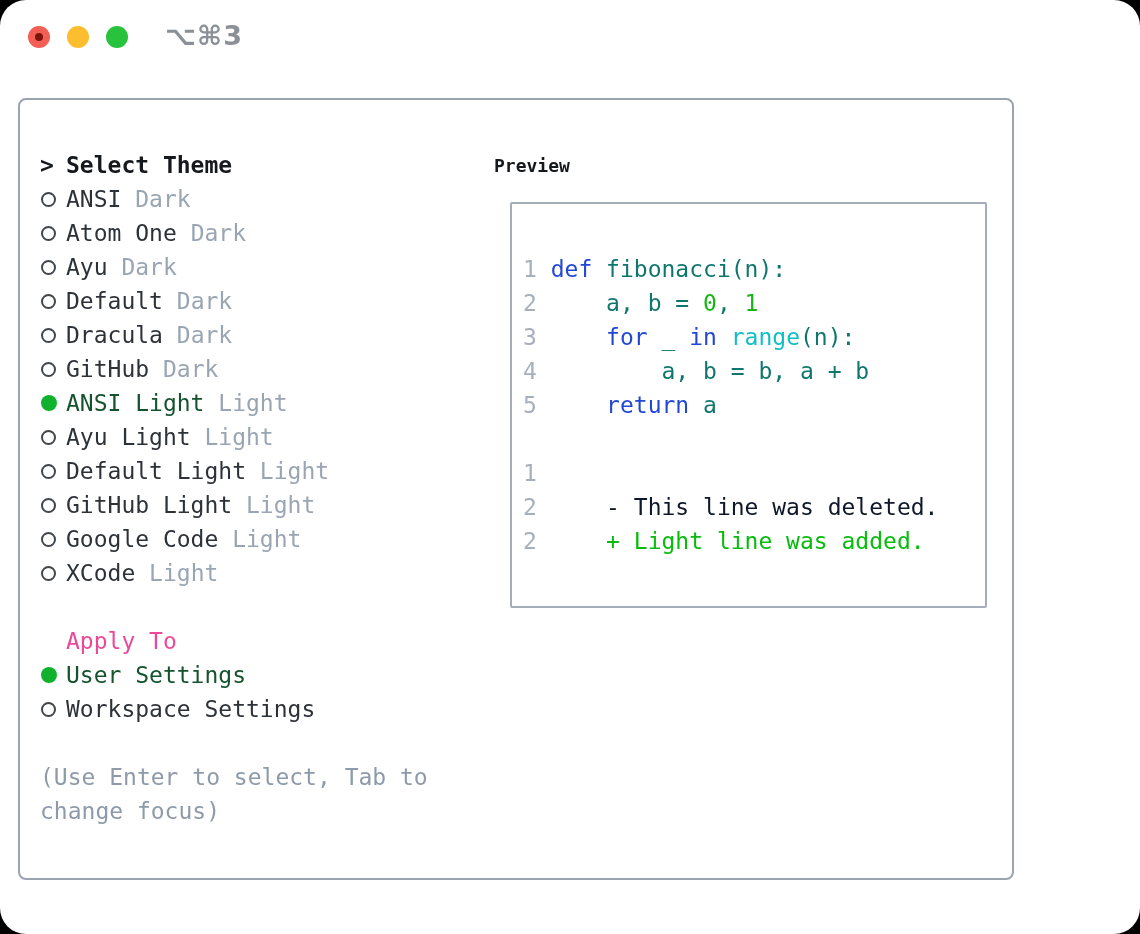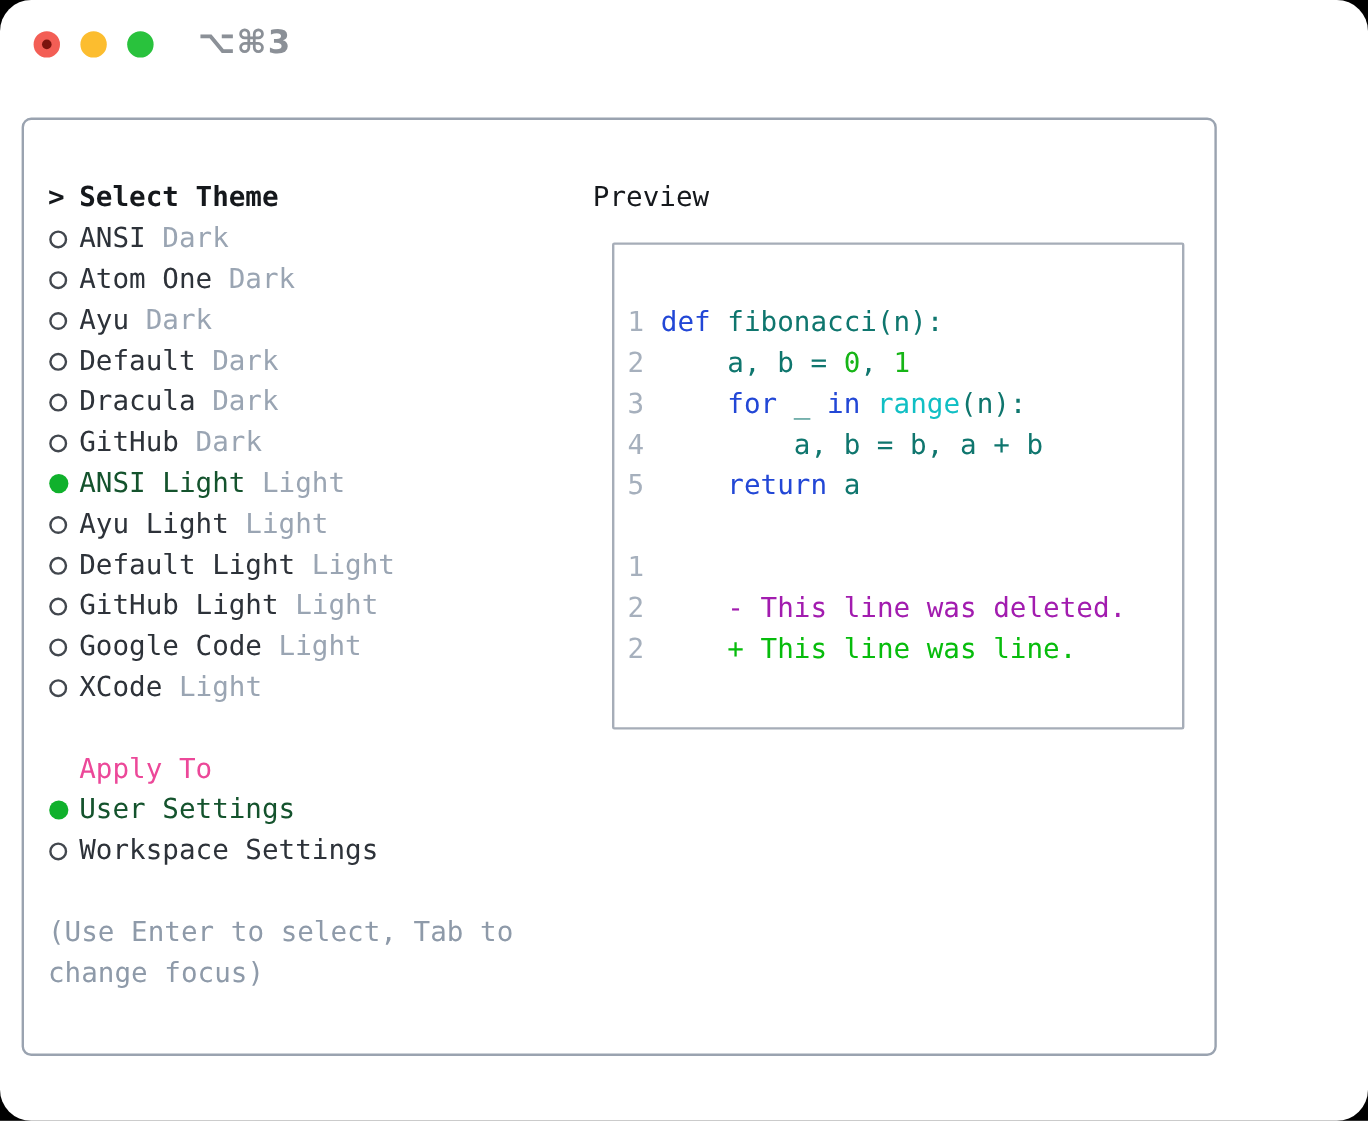--- a/index.html
+++ b/index.html
@@ -58,7 +58,7 @@
   .preview-title {
     position: absolute; left: 474px; top: 48px; height: 34px;
     display: flex; align-items: center;
-    font-size: 23px; font-weight: normal; color: #15181c;
+    font-size: 18px; font-weight: bold; color: #15181c;
   }
   .preview-box {
     position: absolute; left: 490px; top: 102px; width: 477px; height: 406px;

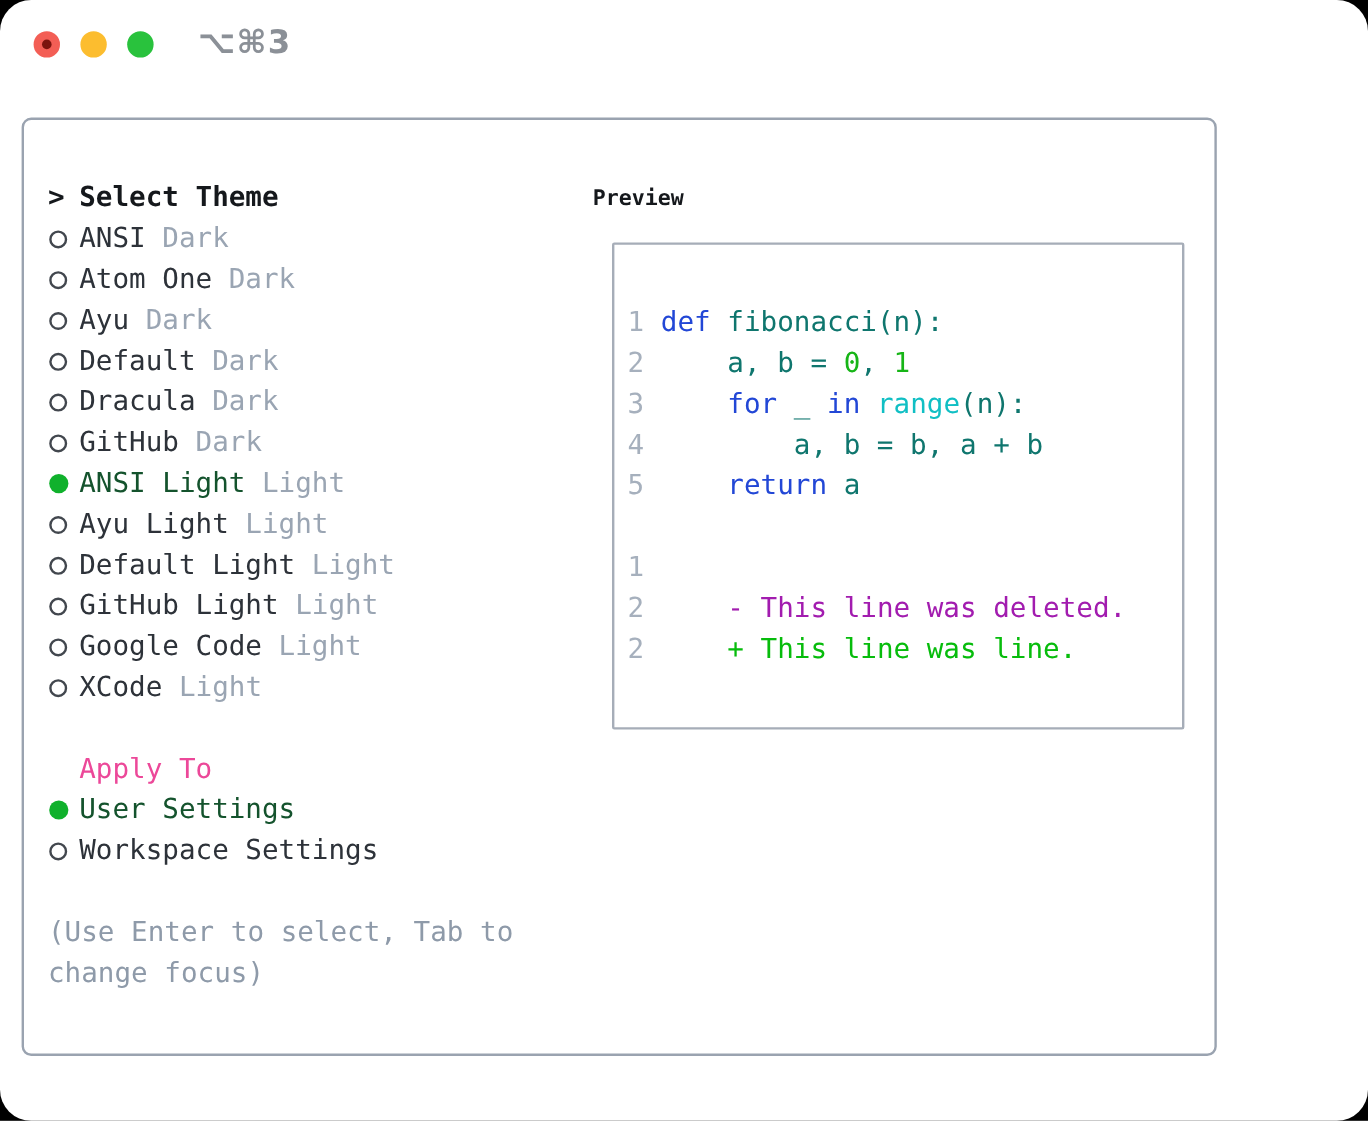--- a/index.html
+++ b/index.html
@@ -72,7 +72,7 @@
   .tok-bi  { color: #10bfc4; }
   .tok-num { color: #17b517; }
   .tok-ctx { color: #8b939c; }
-  .tok-del { color: #a21caf; }
+  .tok-del { color: #0f172a; }
   .tok-add { color: #07bc0c; }
 </style>
 </head>

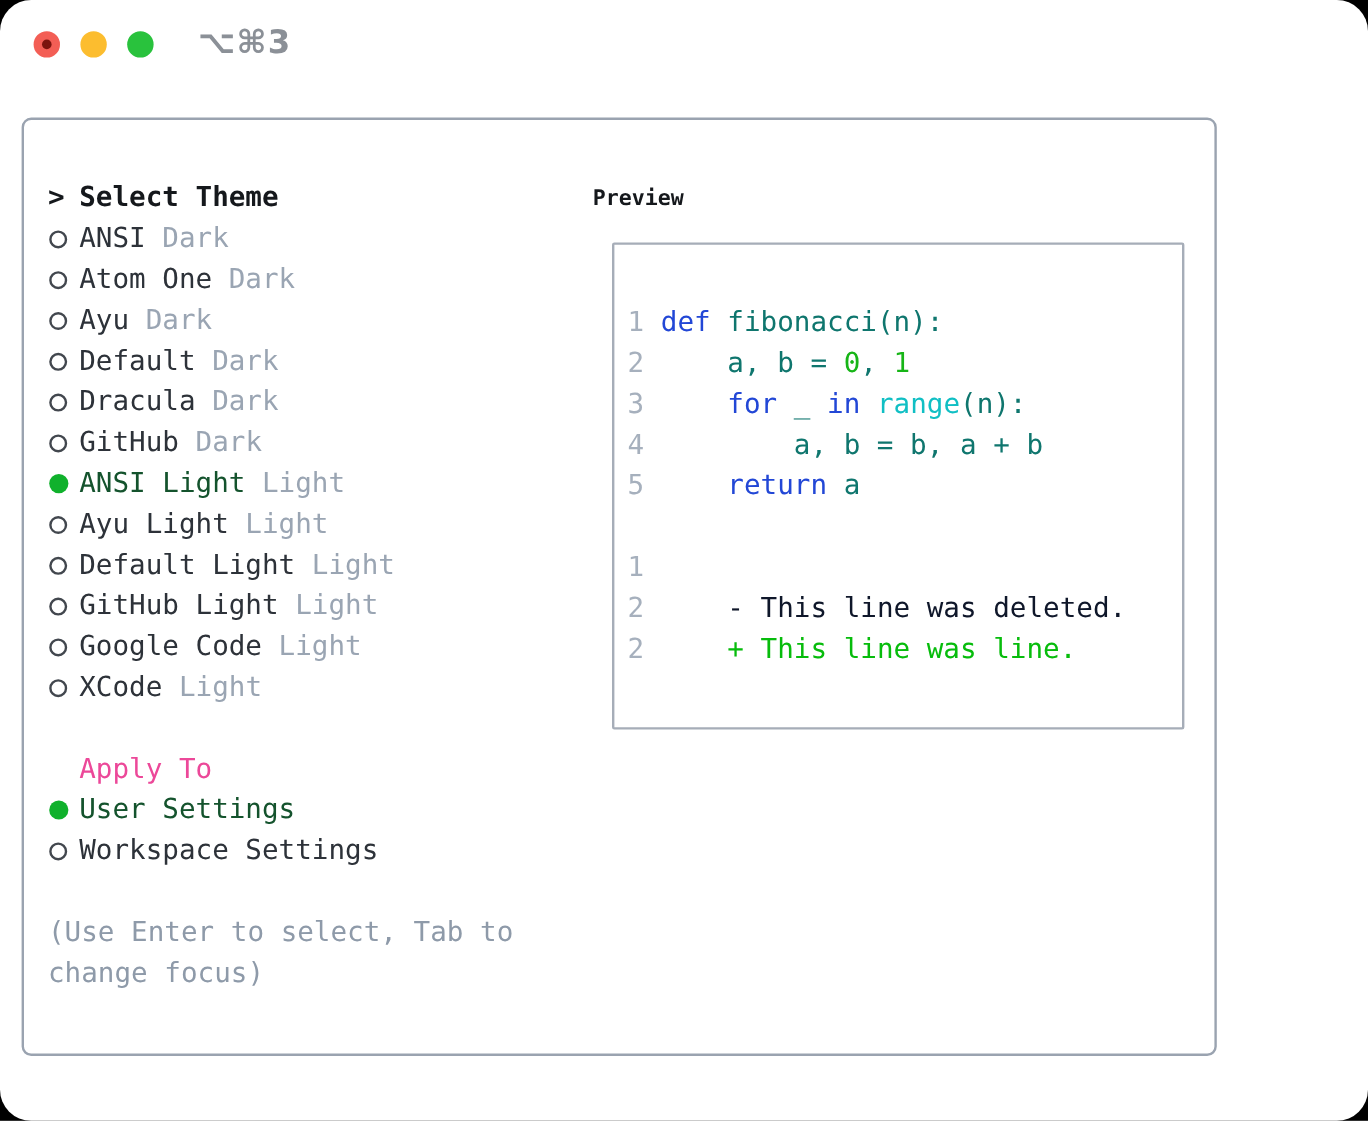--- a/index.html
+++ b/index.html
@@ -140,7 +140,7 @@
       <div id="diff-lines">
           <div class="crow"><span class="tok-ln">1</span></div>
           <div class="crow"><span class="tok-ln">2</span><span class="tok-pl">     </span><span class="tok-del">- This line was deleted.</span></div>
-          <div class="crow"><span class="tok-ln">2</span><span class="tok-pl">     </span><span class="tok-add">+ This line was line.</span></div>
+          <div class="crow"><span class="tok-ln">2</span><span class="tok-pl">     </span><span class="tok-add">+ Light line was added.</span></div>
         </div>
     </div>
 

